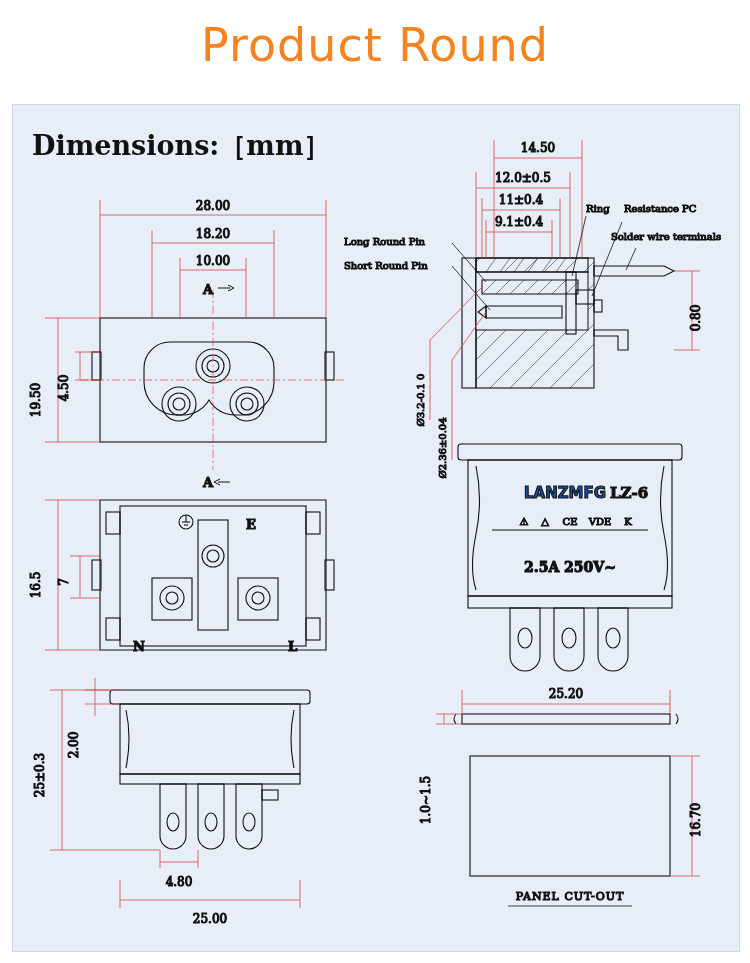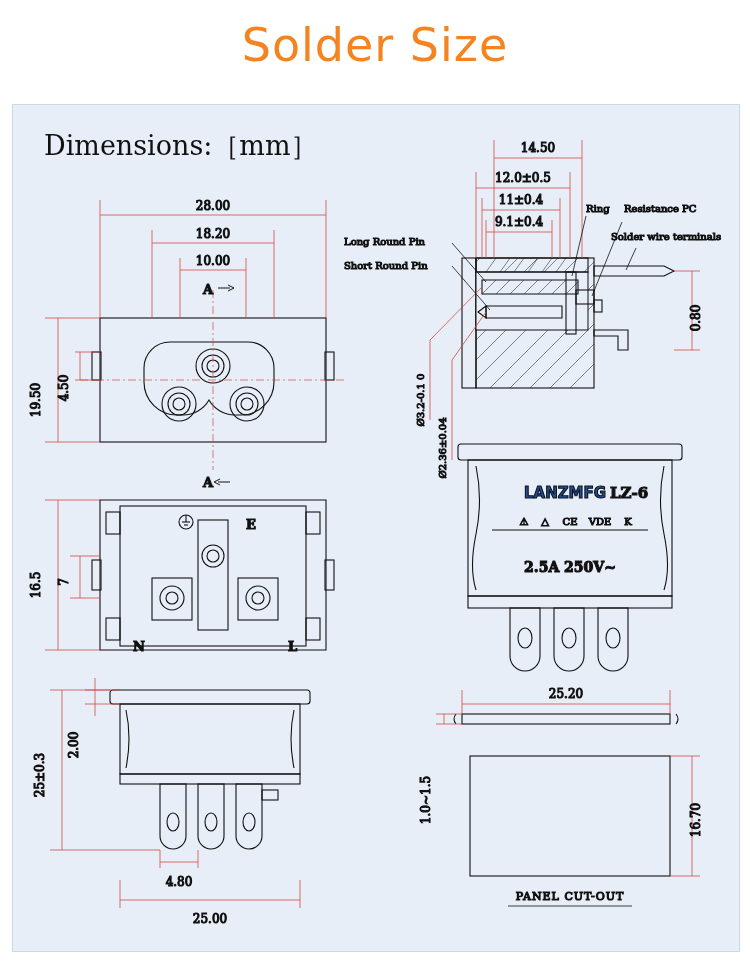--- a/index.html
+++ b/index.html
@@ -41,7 +41,7 @@
 </head>
 <body>
 
-<div class="title">Solder Size</div>
+<div class="title">Product Round</div>
 
 <div class="panel"></div>
 

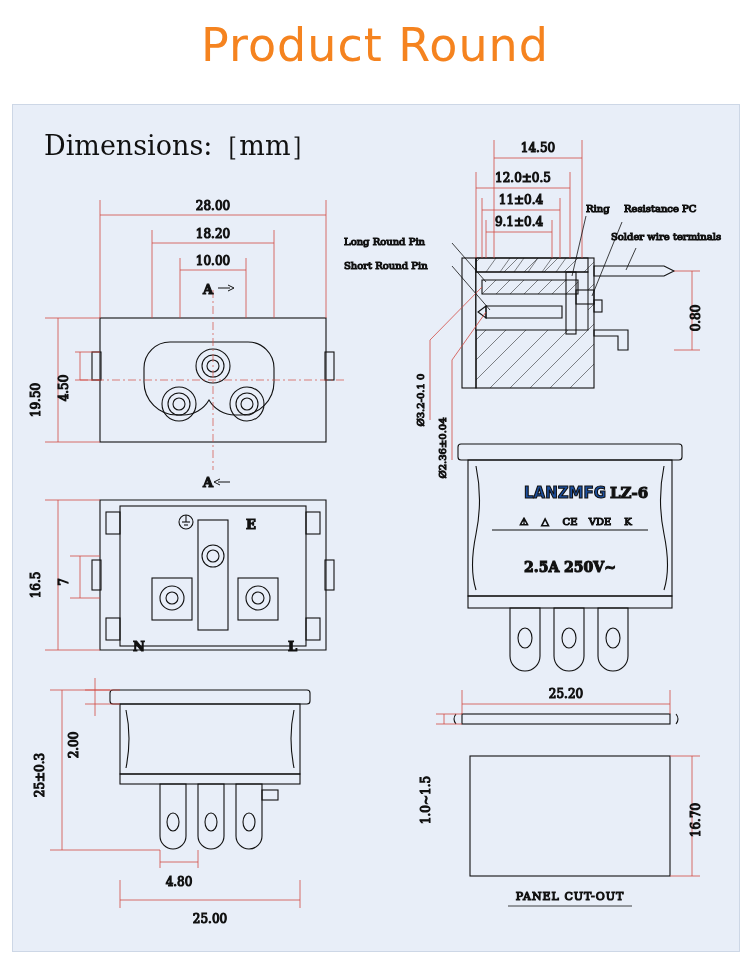--- a/index.html
+++ b/index.html
@@ -25,8 +25,8 @@
     border:1px solid #cdd7e6;
   }
   .dims-label{
-    position:absolute;left:44px;top:128px;
-    font-size:27px;font-weight:normal;color:#111;
+    position:absolute;left:32px;top:128px;
+    font-size:27px;font-weight:bold;color:#111;
     font-family:"DejaVu Serif", serif;
   }
   svg{position:absolute;left:0;top:0;}

